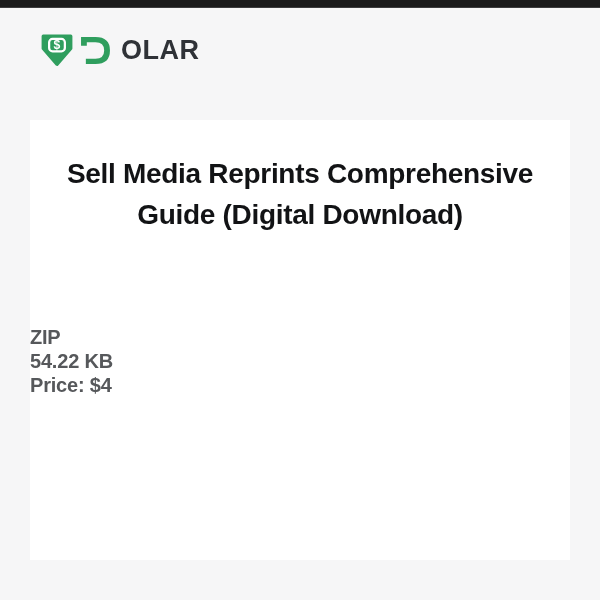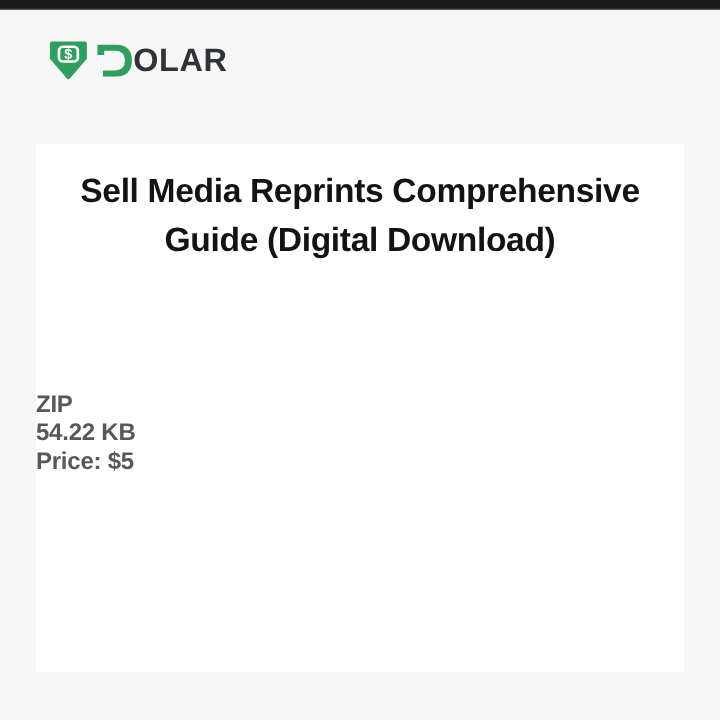--- a/index.html
+++ b/index.html
@@ -45,7 +45,7 @@
     color: #2f3237;
     letter-spacing: 0.5px;
     line-height: 1;
-    margin-left: 1px;
+    margin-left: 11px;
   }
 
   

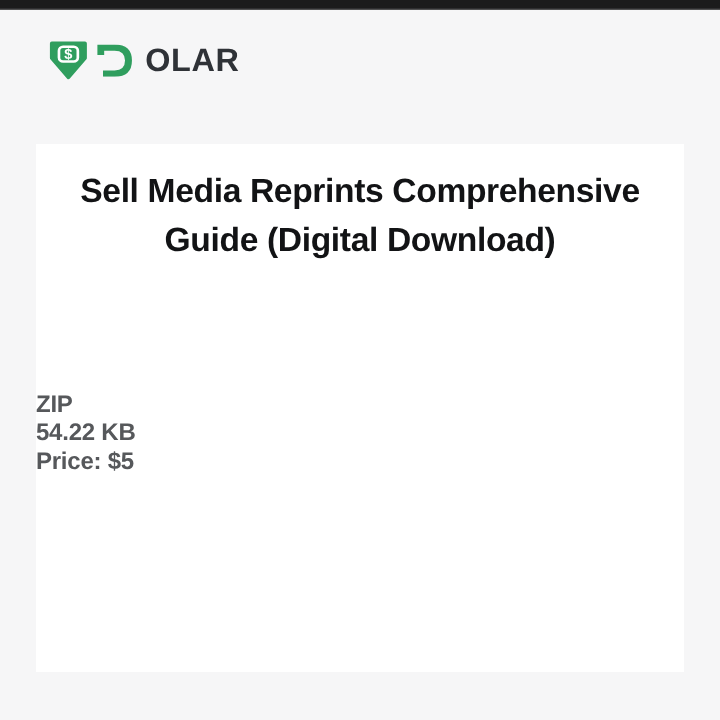--- a/index.html
+++ b/index.html
@@ -56,7 +56,7 @@
     background: #ffffff;
   }
   .card-title {
-    margin-top: 18px;
+    margin-top: 33px;
     padding: 0 8px;
     text-align: center;
     font-size: 28px;

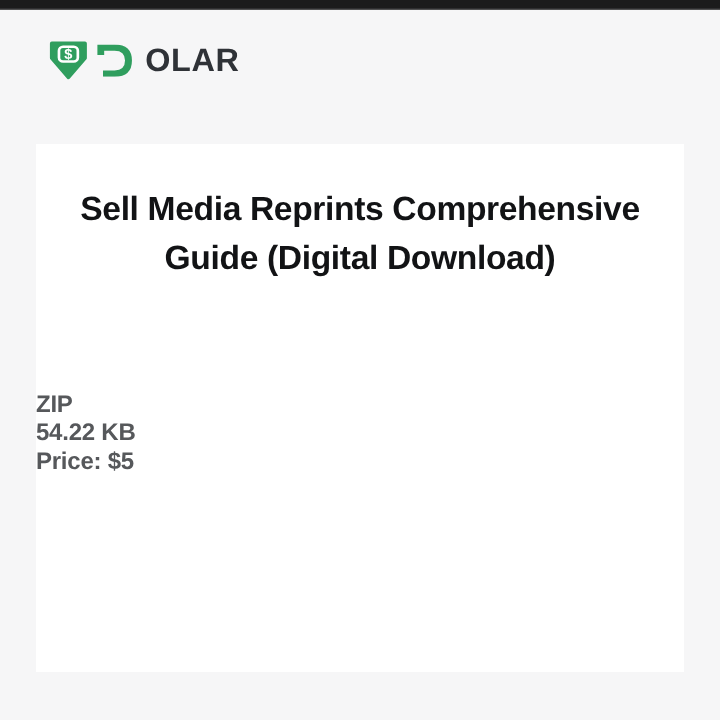--- a/index.html
+++ b/index.html
@@ -102,7 +102,7 @@
   <div class="meta">
     <div>ZIP</div>
     <div>54.22 KB</div>
-    <div>Price: $5</div>
+    <div>Price: $4</div>
   </div>
 </div>
 

